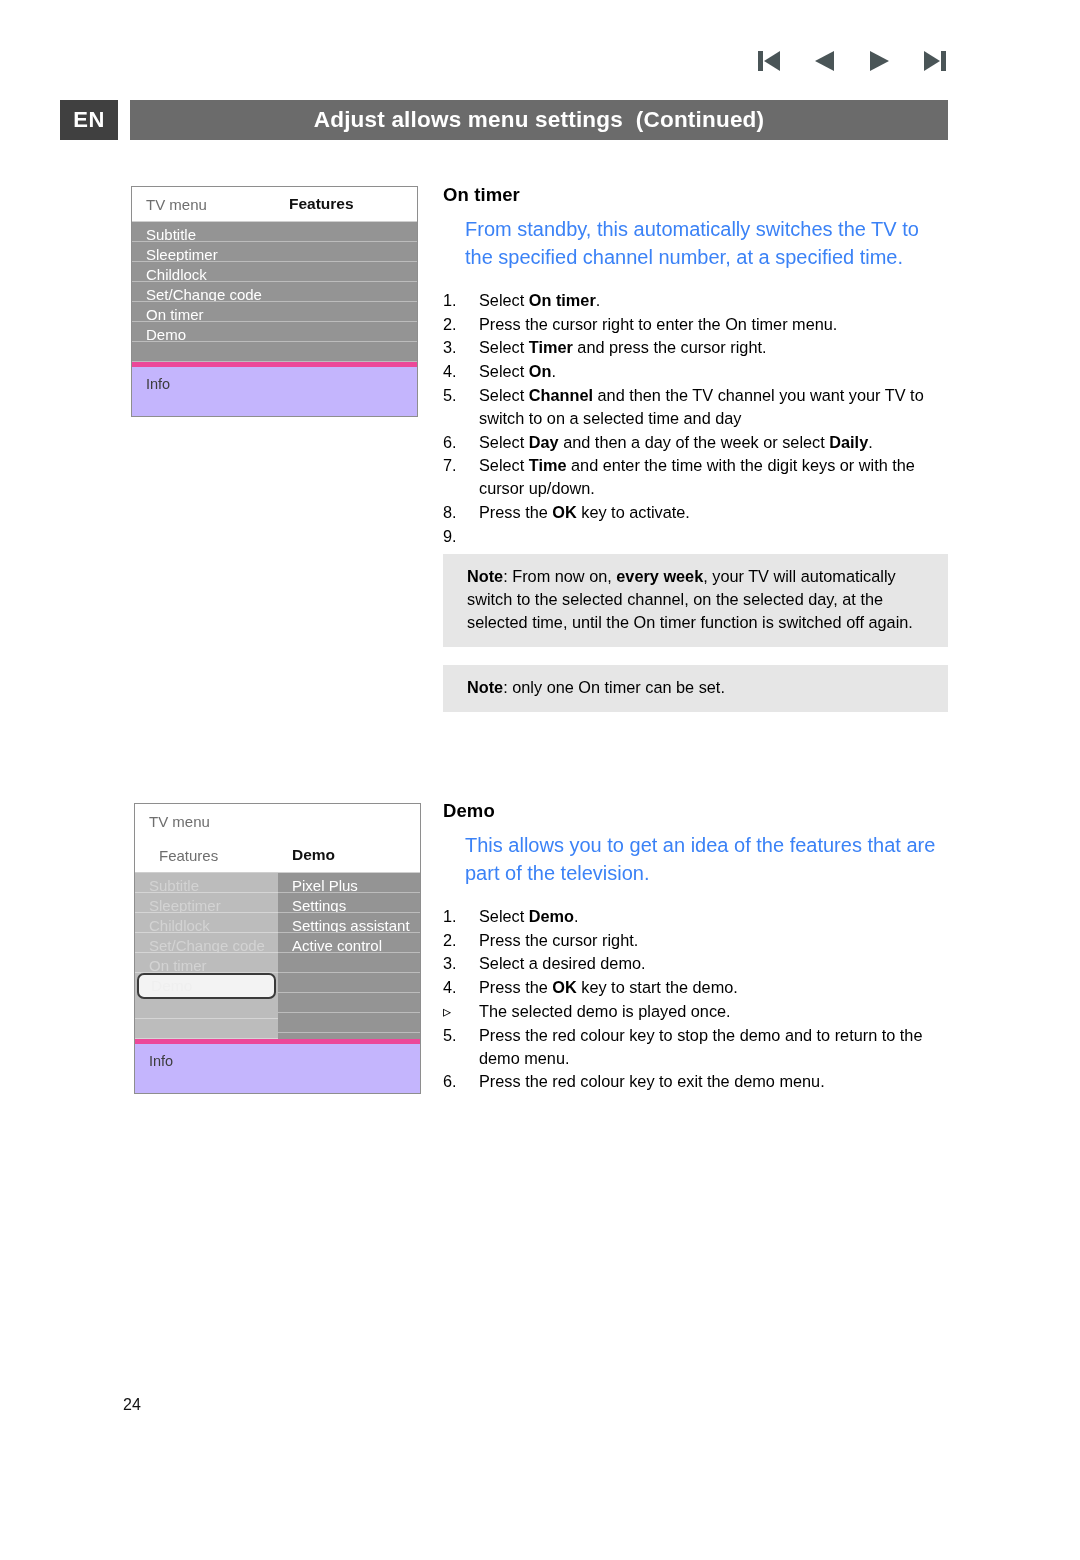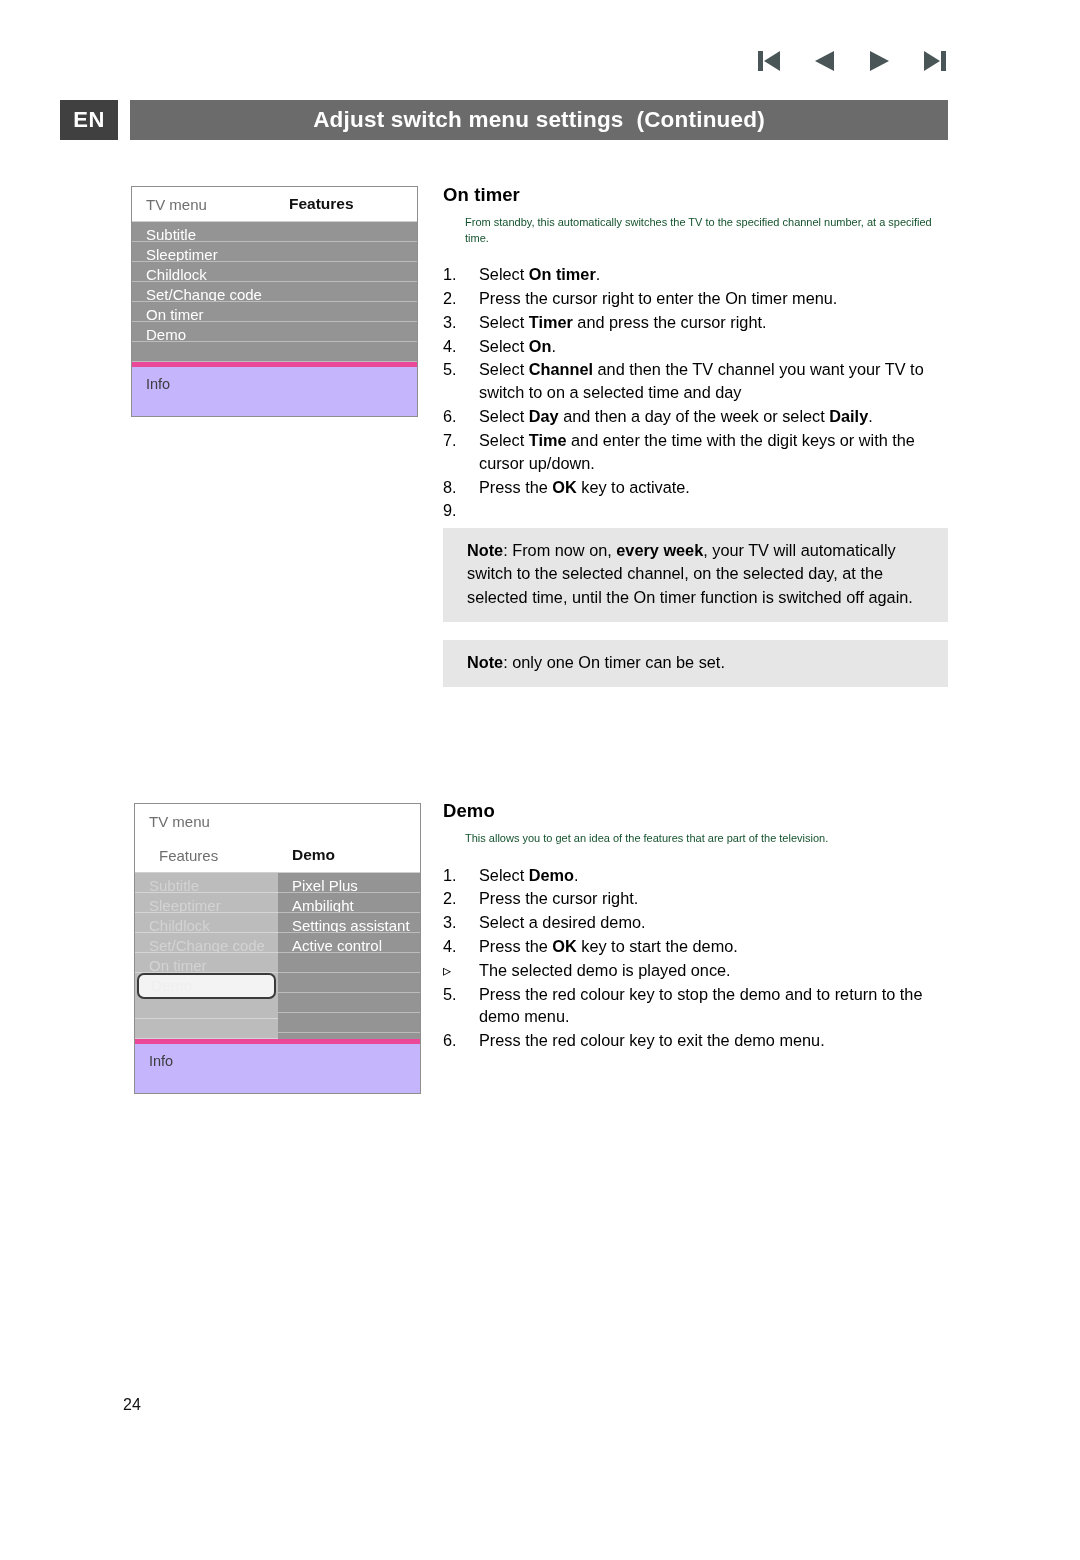--- a/index.html
+++ b/index.html
@@ -240,7 +240,7 @@
 <div id="en-badge">EN</div>
 
 <div id="header-bar">
-  <span class="ttl">Adjust switch menu settings  (Continued)</span>
+  <span class="ttl">Adjust allows menu settings  (Continued)</span>
 </div>
 
 <div class="tvmenu" id="tvmenu-1">

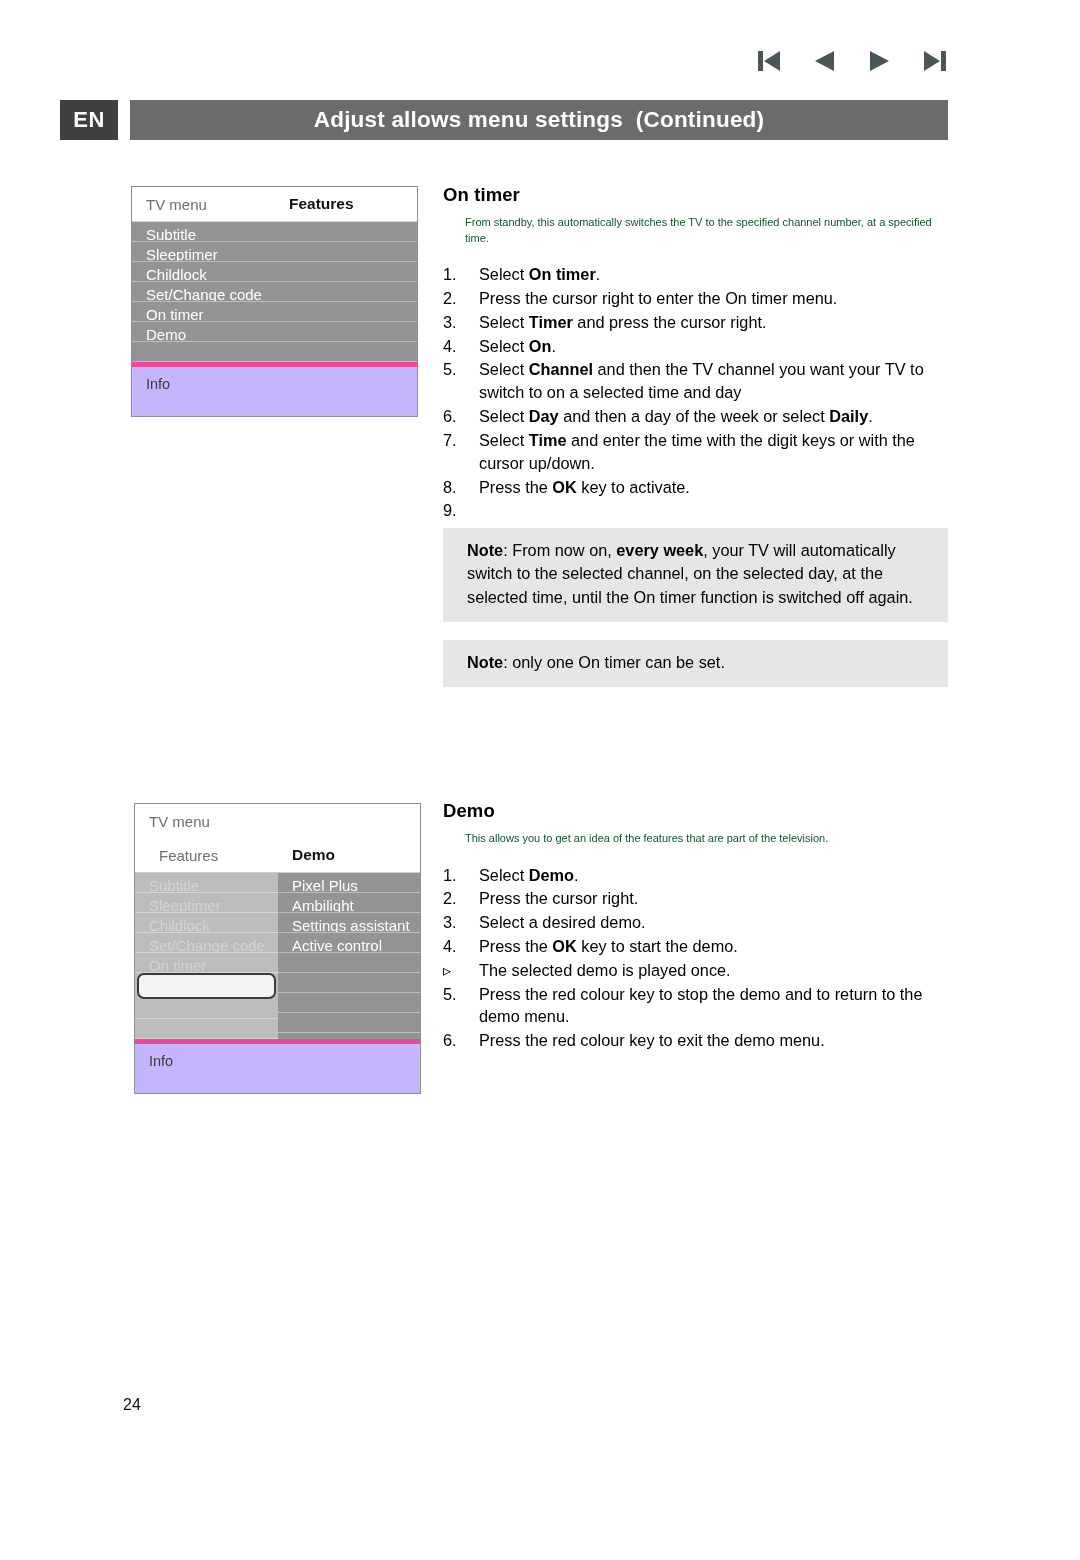--- a/index.html
+++ b/index.html
@@ -167,9 +167,9 @@
   }
   .sec-intro {
     margin: 0 0 17px 22px;
-    font-size: 11px;
+    font-size: 20px;
     line-height: 1.42;
-    color: #14532d;
+    color: #3b82f6;
   }
   ol.steps, ul.steps {
     margin: 0;

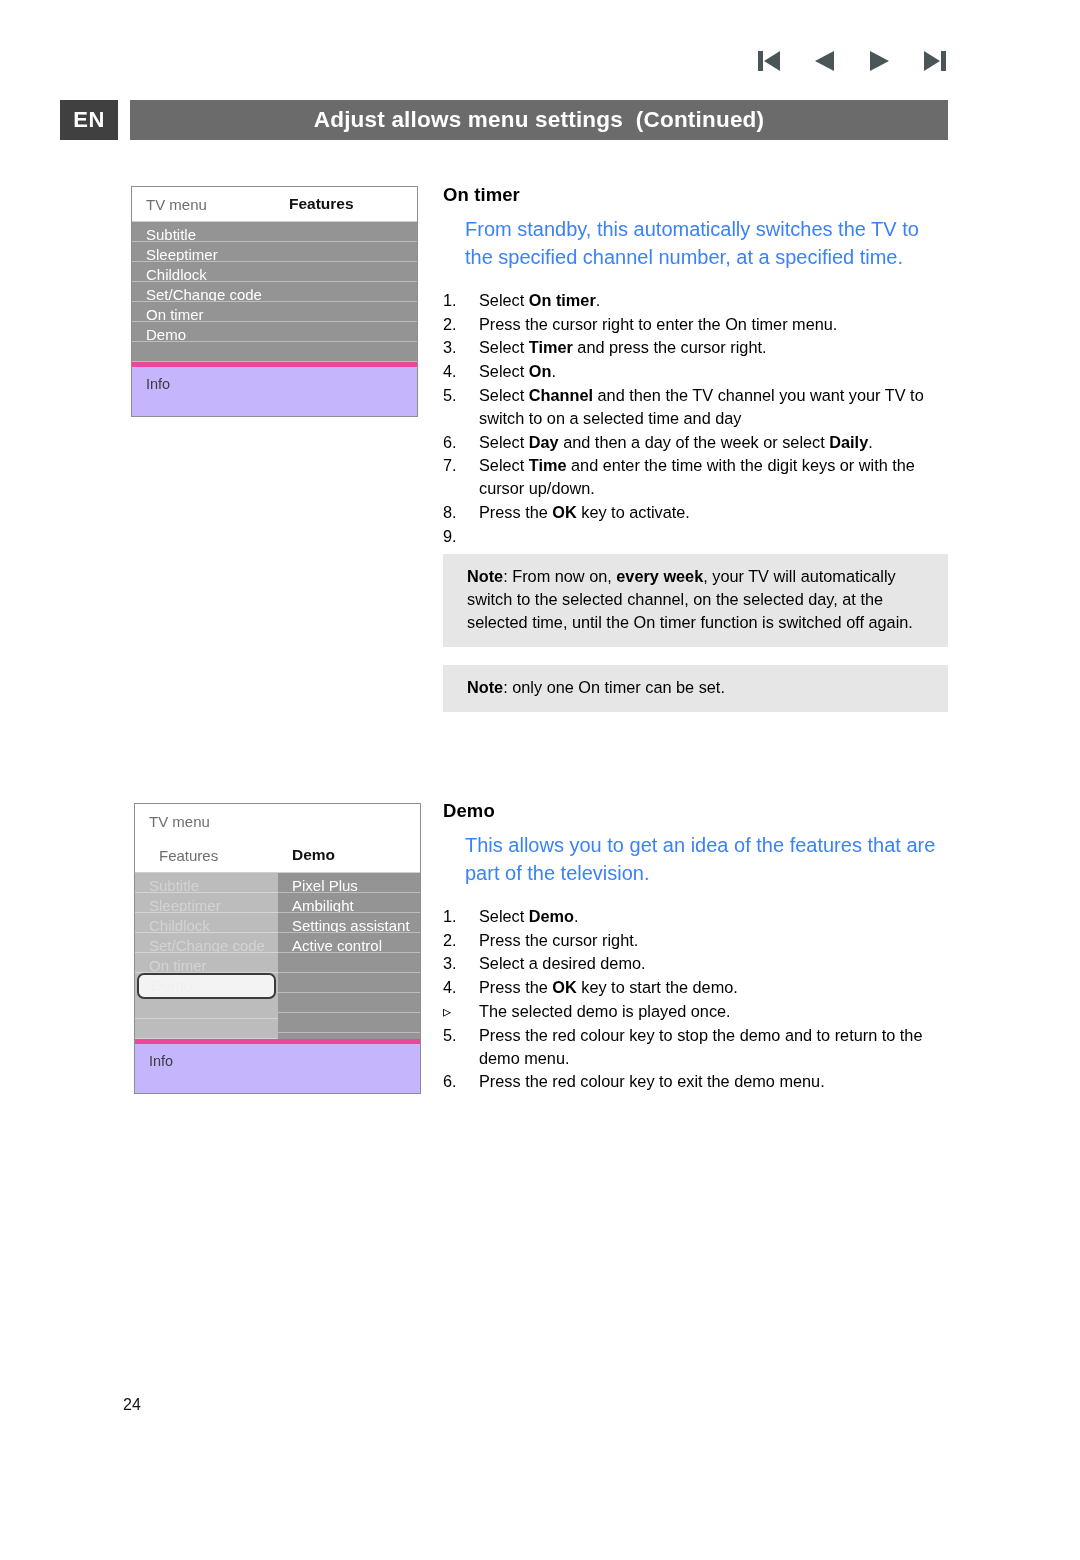--- a/index.html
+++ b/index.html
@@ -283,7 +283,7 @@
       </div>
     <div class="col right">
         <div class="row">Pixel Plus</div>
-        <div class="row">Ambilight</div>
+        <div class="row">Settings</div>
         <div class="row">Settings assistant</div>
         <div class="row">Active control</div>
         <div class="row empty">&nbsp;</div>

